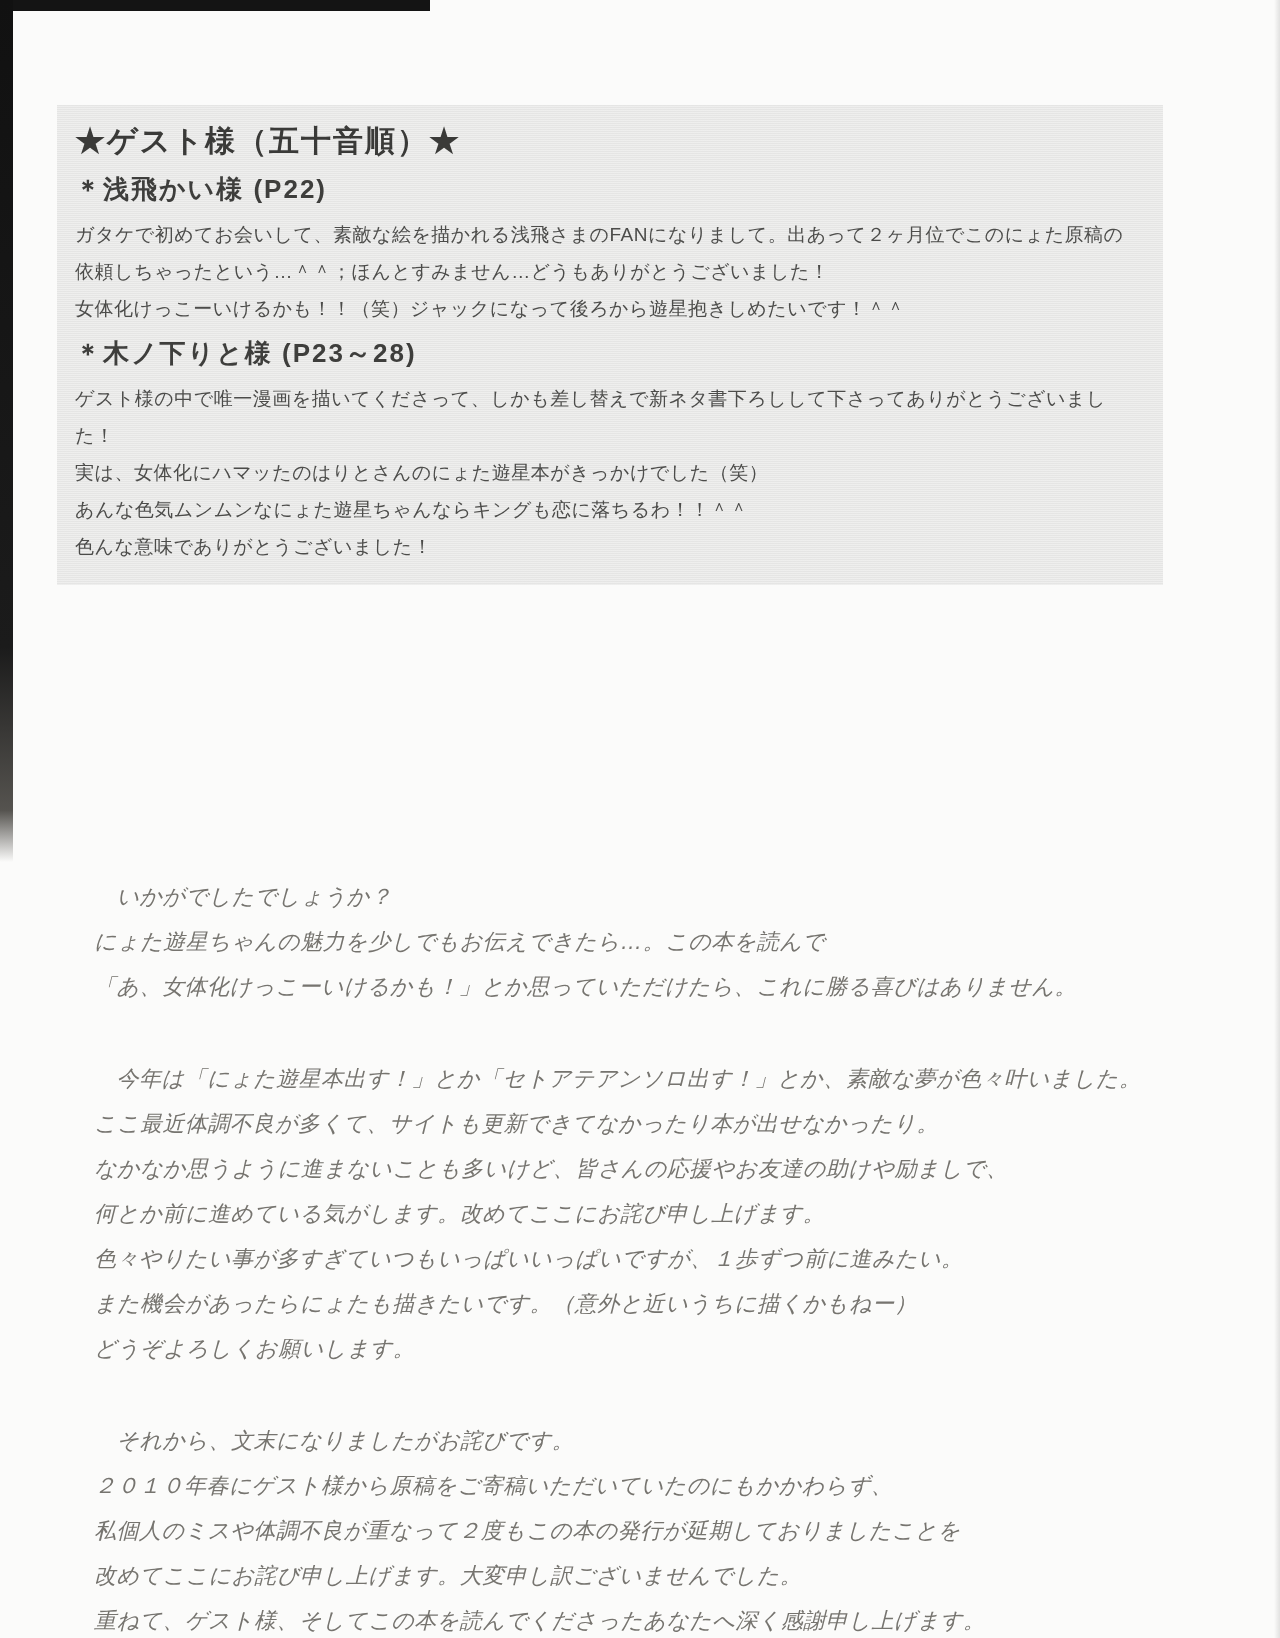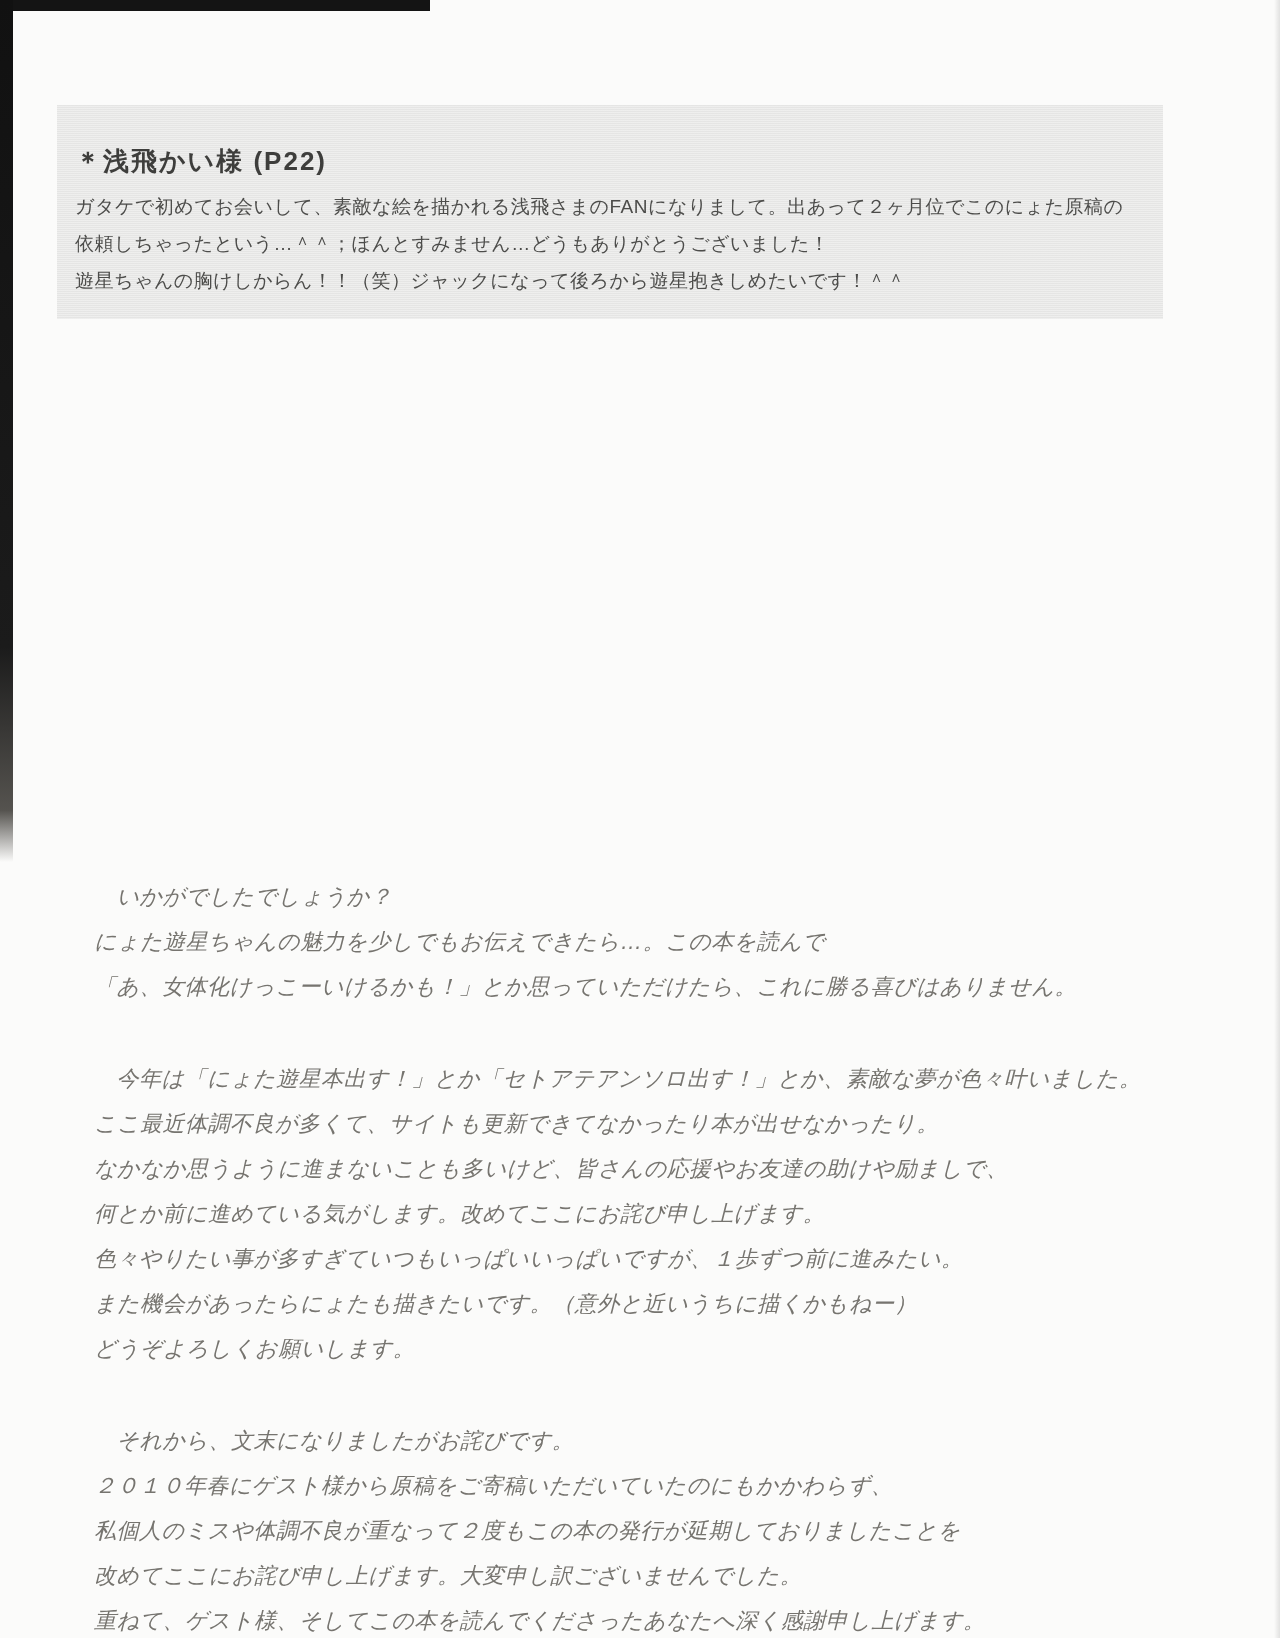--- a/index.html
+++ b/index.html
@@ -93,6 +93,7 @@
 <div class="scan-right-edge"></div>
 
 <div class="guest-panel">
+  <div class="guest-title">★ゲスト様（五十音順）★</div>
 
   <div>
     <div class="guest-name">＊浅飛かい様 (P22)</div>

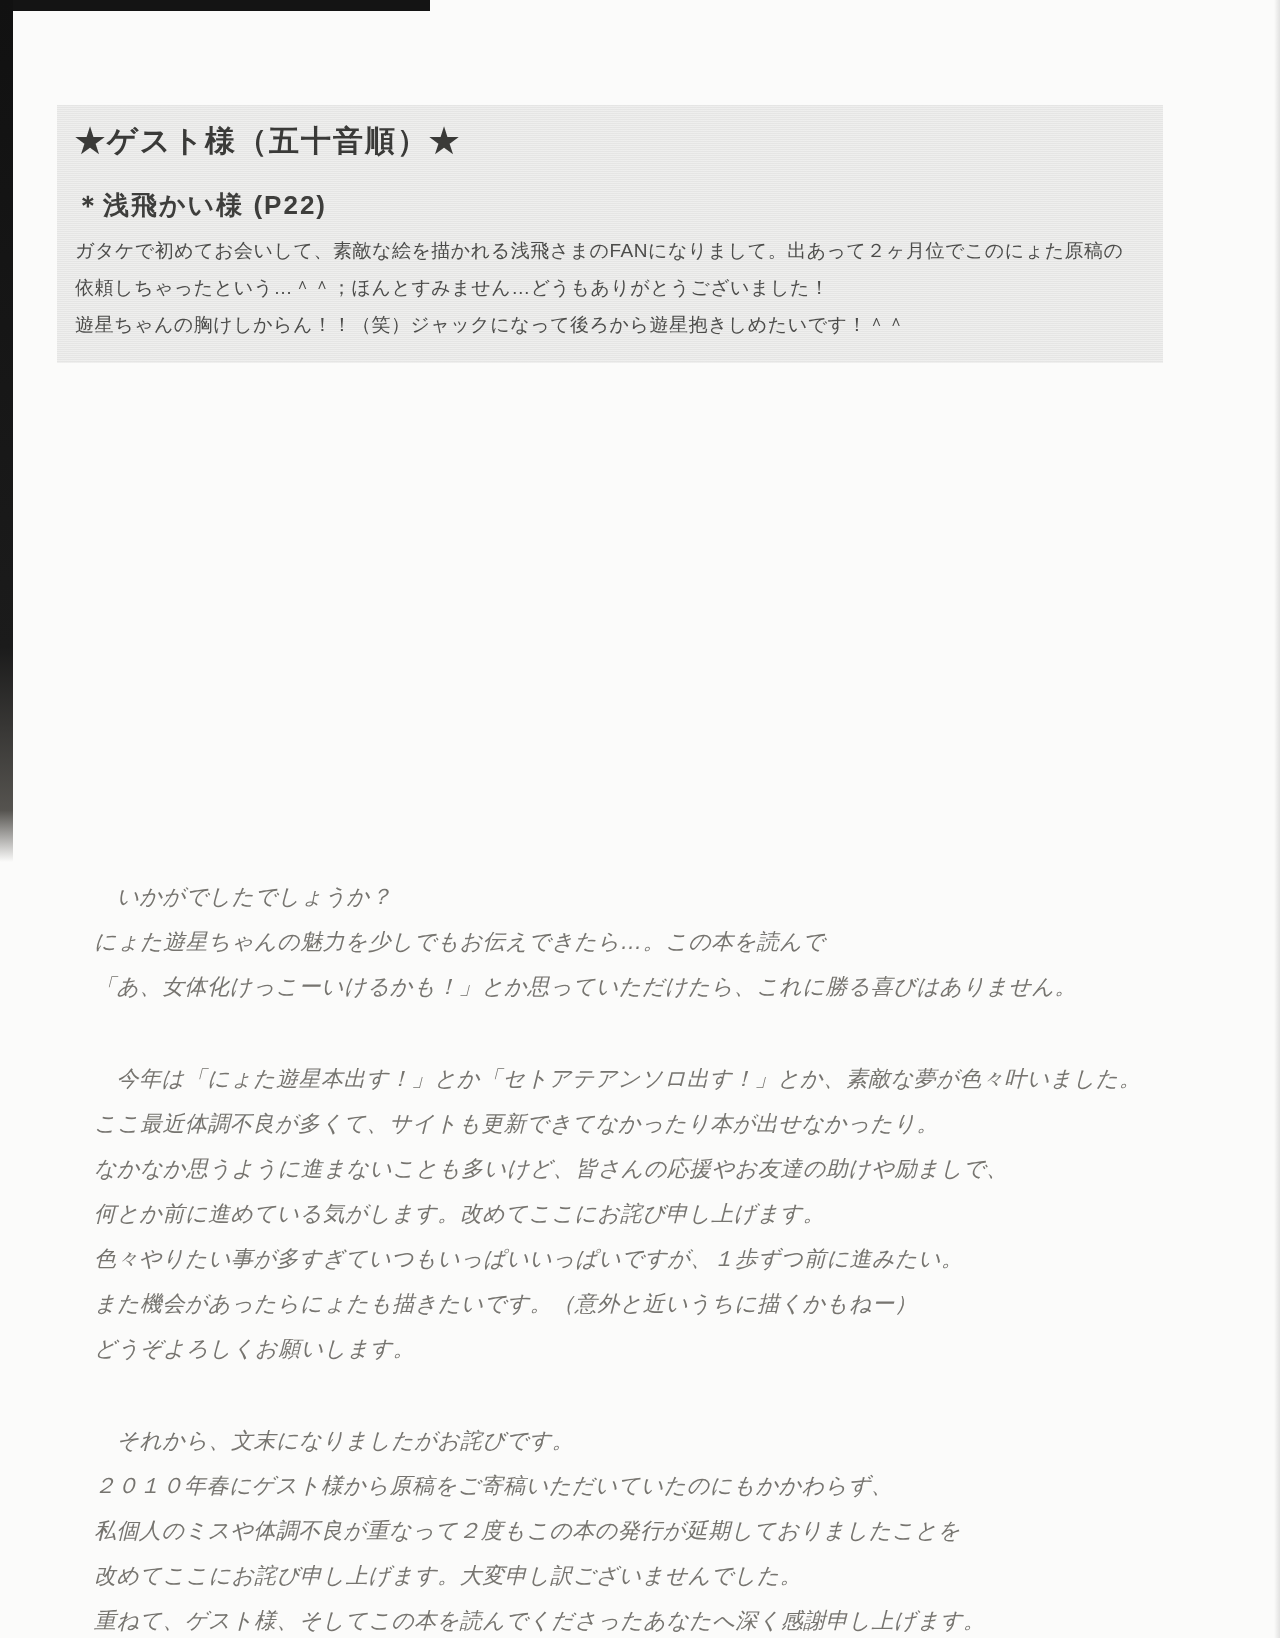--- a/index.html
+++ b/index.html
@@ -54,7 +54,7 @@
     font-weight: bold;
   }
   .guest-name {
-    margin-top: 24px;
+    margin-top: 8px;
     font-size: 26px;
     line-height: 36px;
     letter-spacing: 2px;

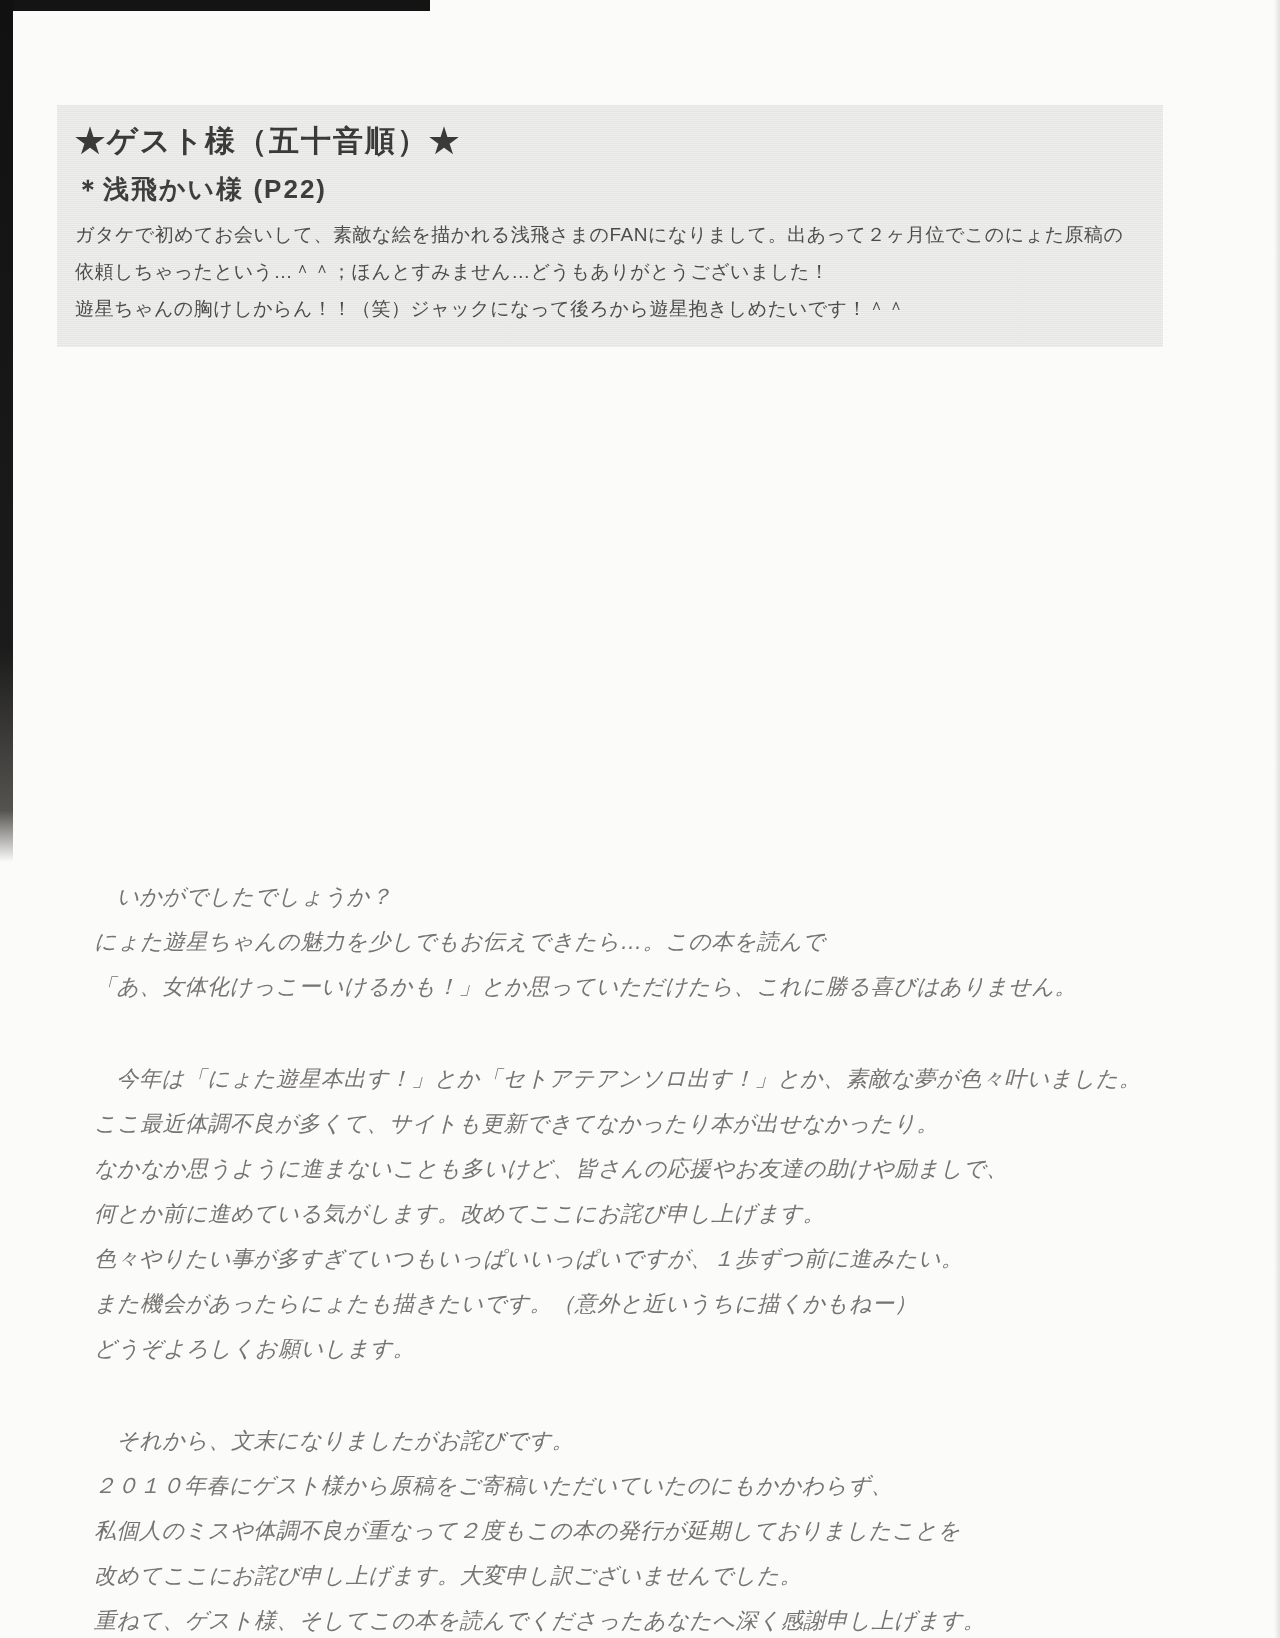--- a/index.html
+++ b/index.html
@@ -99,7 +99,7 @@
     <div class="guest-name">＊浅飛かい様 (P22)</div>
     <div class="guest-comment">ガタケで初めてお会いして、素敵な絵を描かれる浅飛さまのFANになりまして。出あって２ヶ月位でこのにょた原稿の
 依頼しちゃったという…＾＾；ほんとすみません…どうもありがとうございました！
-遊星ちゃんの胸けしからん！！（笑）ジャックになって後ろから遊星抱きしめたいです！＾＾</div>
+女体化けっこーいけるかも！！（笑）ジャックになって後ろから遊星抱きしめたいです！＾＾</div>
   </div>
 
 

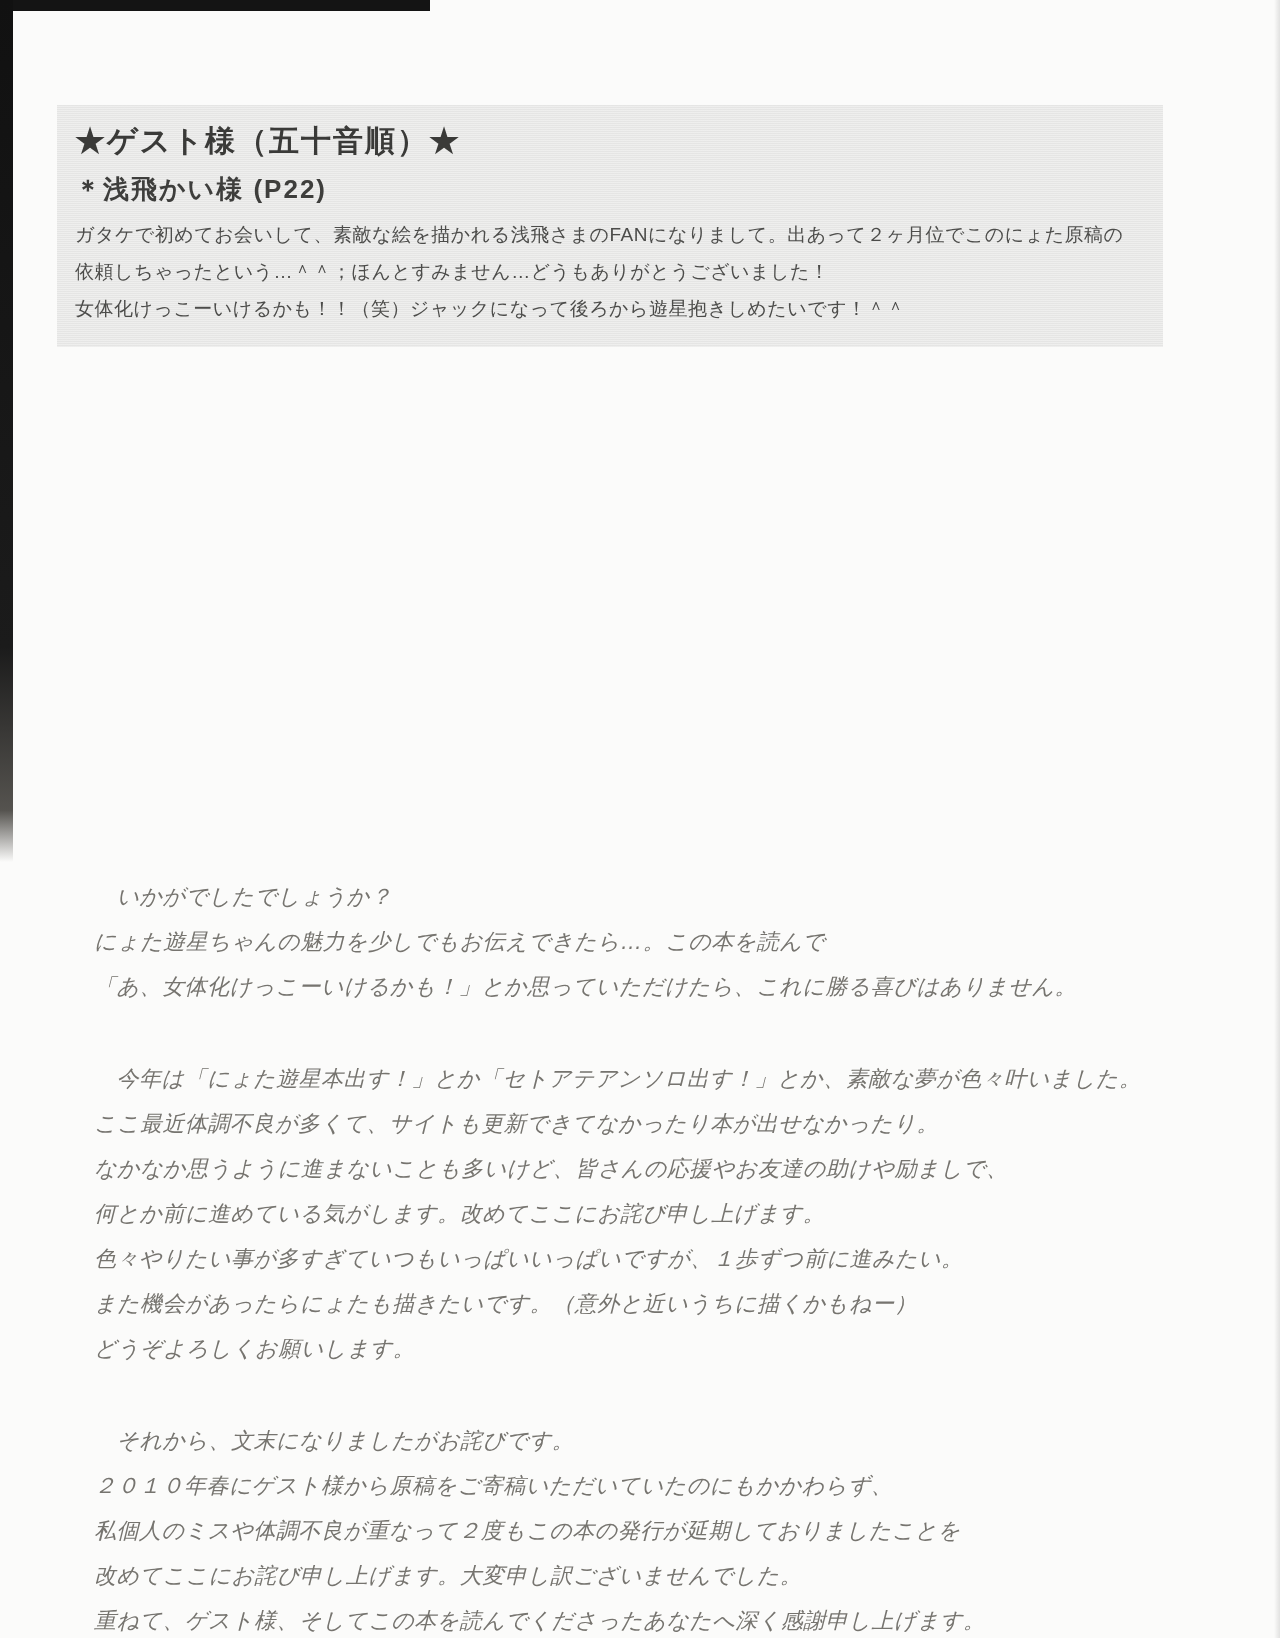--- a/index.html
+++ b/index.html
@@ -102,6 +102,13 @@
 女体化けっこーいけるかも！！（笑）ジャックになって後ろから遊星抱きしめたいです！＾＾</div>
   </div>
 
+  <div>
+    <div class="guest-name">＊木ノ下りと様 (P23～28)</div>
+    <div class="guest-comment">ゲスト様の中で唯一漫画を描いてくださって、しかも差し替えで新ネタ書下ろしして下さってありがとうございました！
+実は、女体化にハマッたのはりとさんのにょた遊星本がきっかけでした（笑）
+あんな色気ムンムンなにょた遊星ちゃんならキングも恋に落ちるわ！！＾＾
+色んな意味でありがとうございました！</div>
+  </div>
 
   <div>
   </div>

